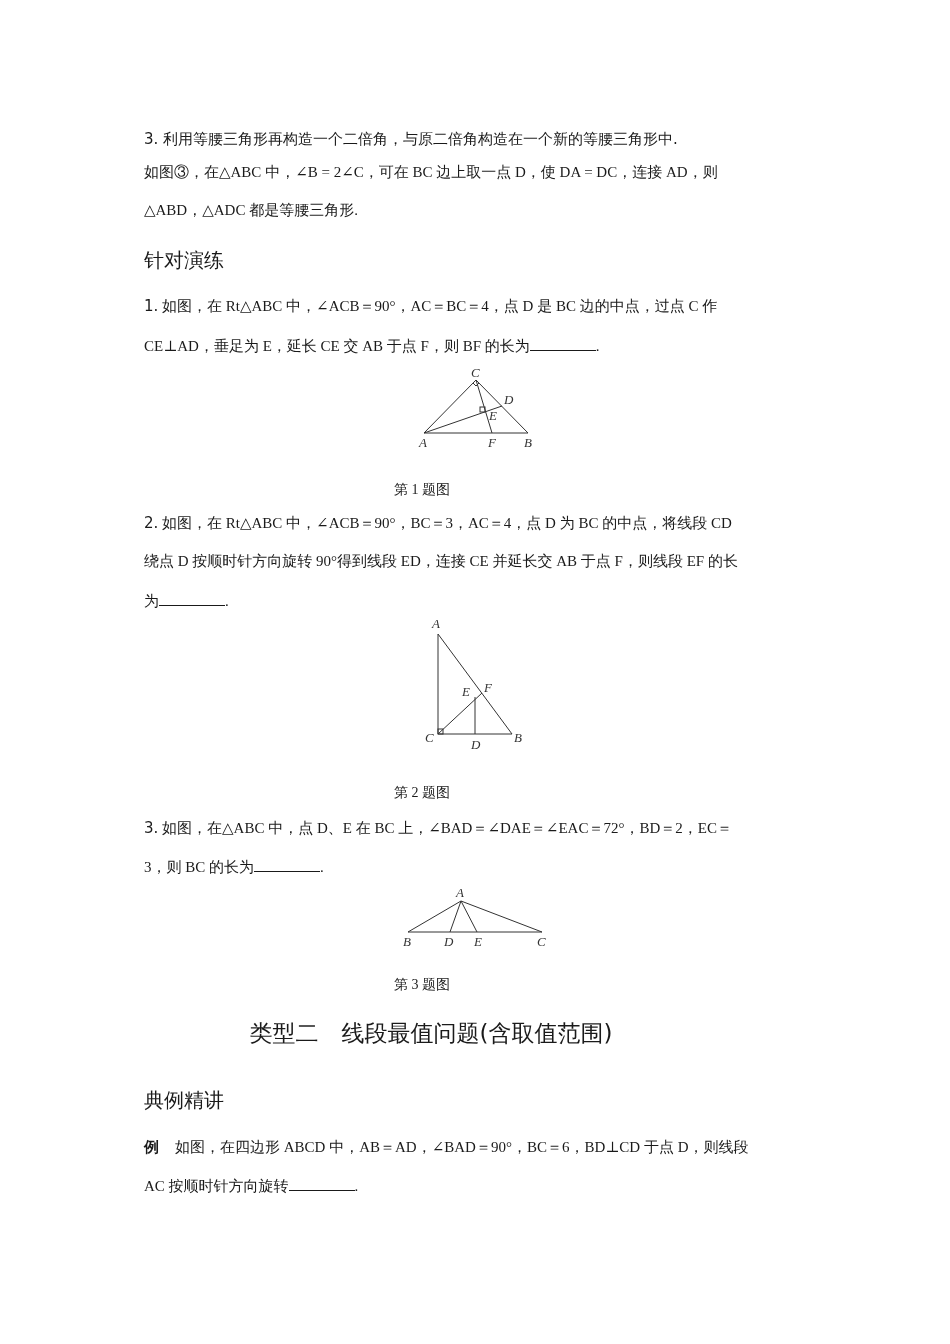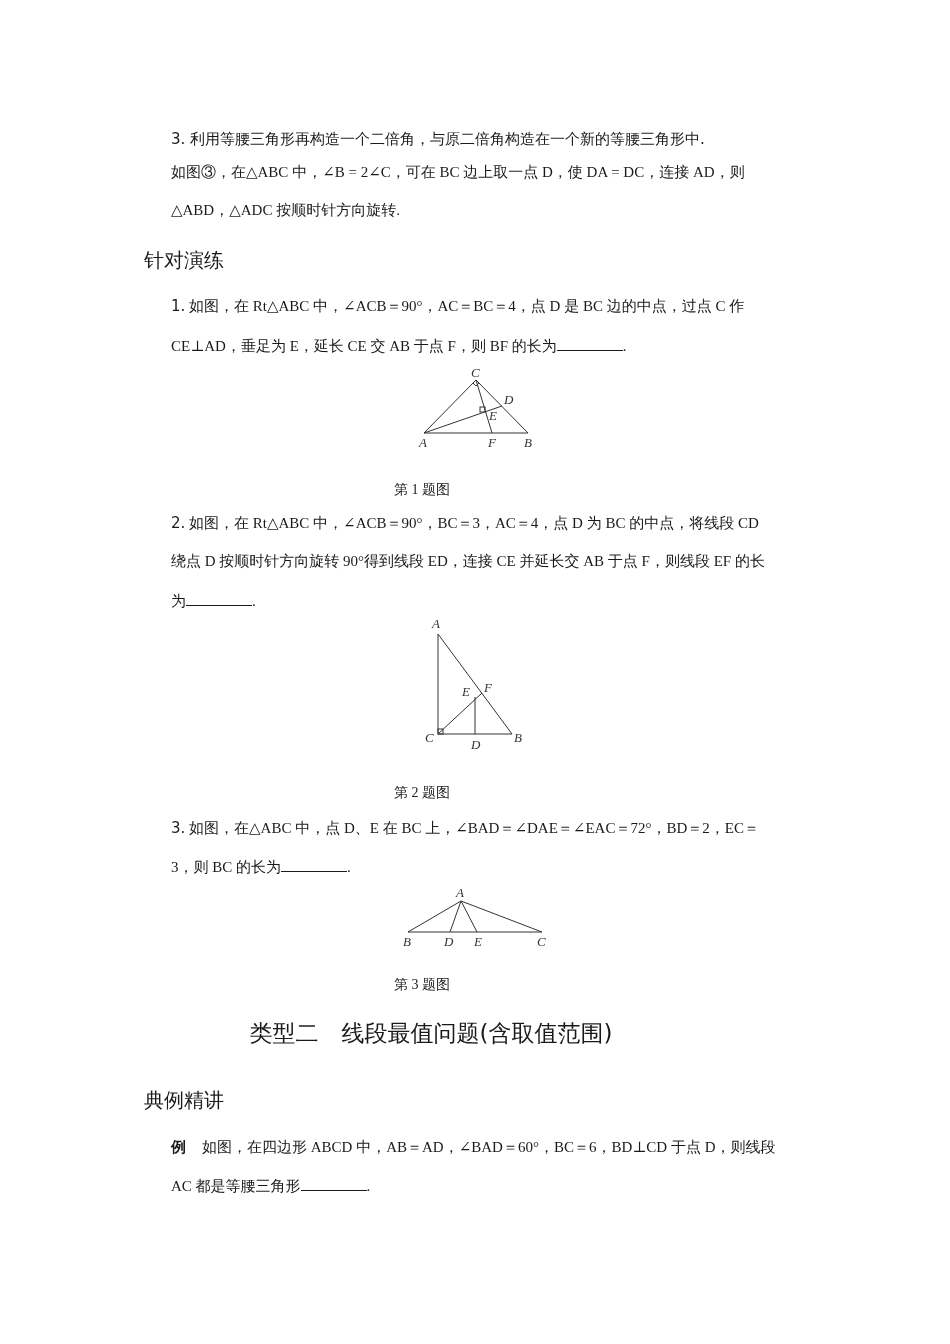--- a/index.html
+++ b/index.html
@@ -6,7 +6,7 @@
   body { width: 950px; height: 1344px; position: relative; overflow: hidden;
          font-family: "DejaVu Serif", "Liberation Serif", serif; color: #1a1a1a; }
   .abs { position: absolute; }
-  .line { position: absolute; left: 144px; white-space: nowrap; font-size: 15px; margin-left: 27px; }
+  .line { position: absolute; left: 144px; white-space: nowrap; font-size: 15px; }
   .sans { font-family: "DejaVu Sans", "Liberation Sans", sans-serif; }
   .serif { font-family: "Liberation Serif", "DejaVu Serif", serif; }
   .num { font-family: "DejaVu Sans", "Liberation Sans", sans-serif; font-size: 15px; }

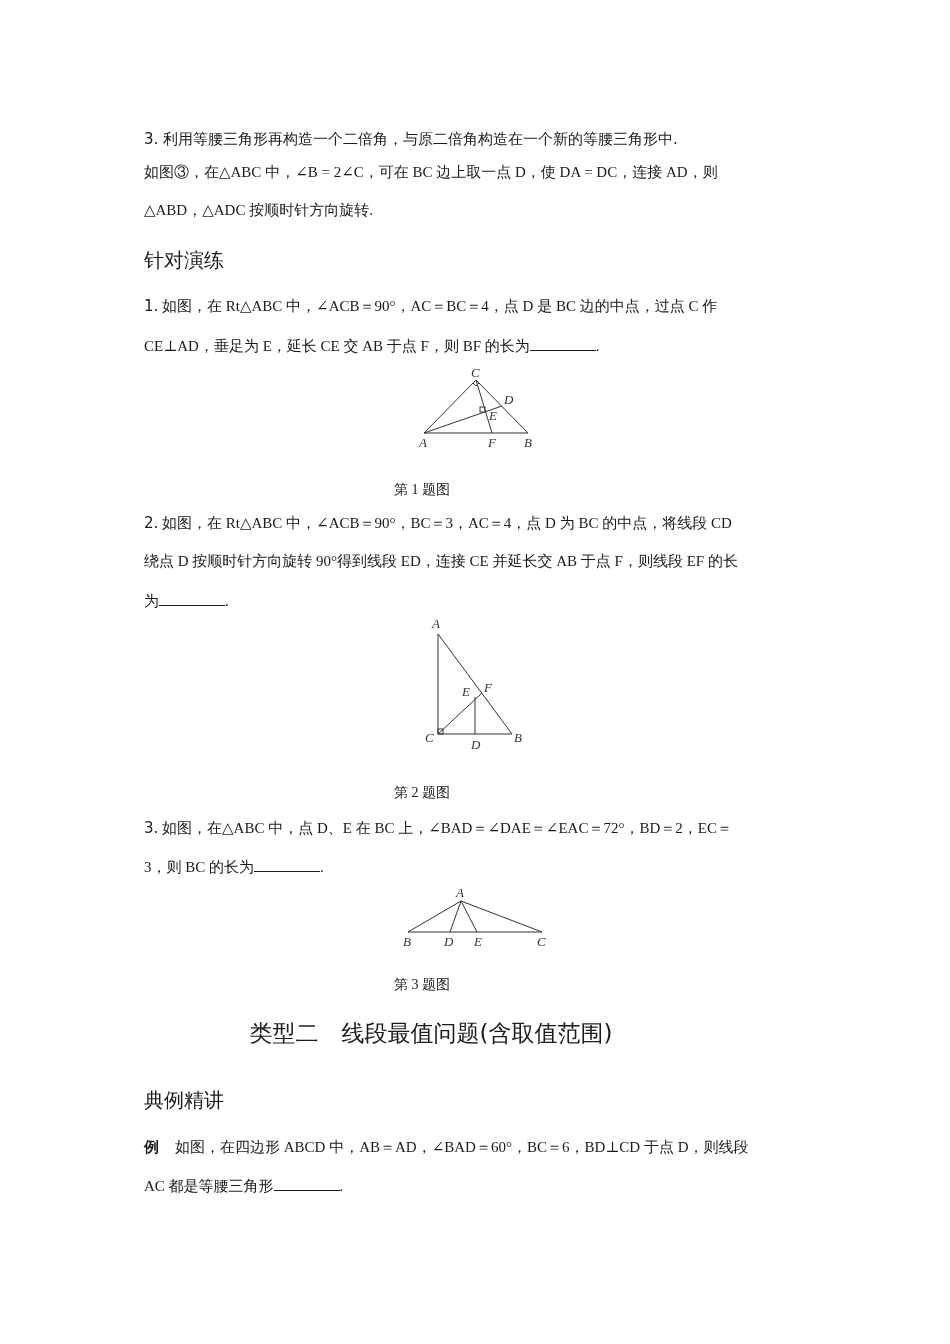--- a/index.html
+++ b/index.html
@@ -27,7 +27,7 @@
   <span>利用等腰三角形再构造一个二倍角，与原二倍角构造在一个新的等腰三角形中.</span>
 </div>
 <div class="line serif" style="top:163px;">如图③，在△ABC 中，∠B = 2∠C，可在 BC 边上取一点 D，使 DA = DC，连接 AD，则</div>
-<div class="line serif" style="top:201px;">△ABD，△ADC 按顺时针方向旋转.</div>
+<div class="line serif" style="top:201px;">△ABD，△ADC 都是等腰三角形.</div>
 
 <div class="heading" style="top:247px;">针对演练</div>
 

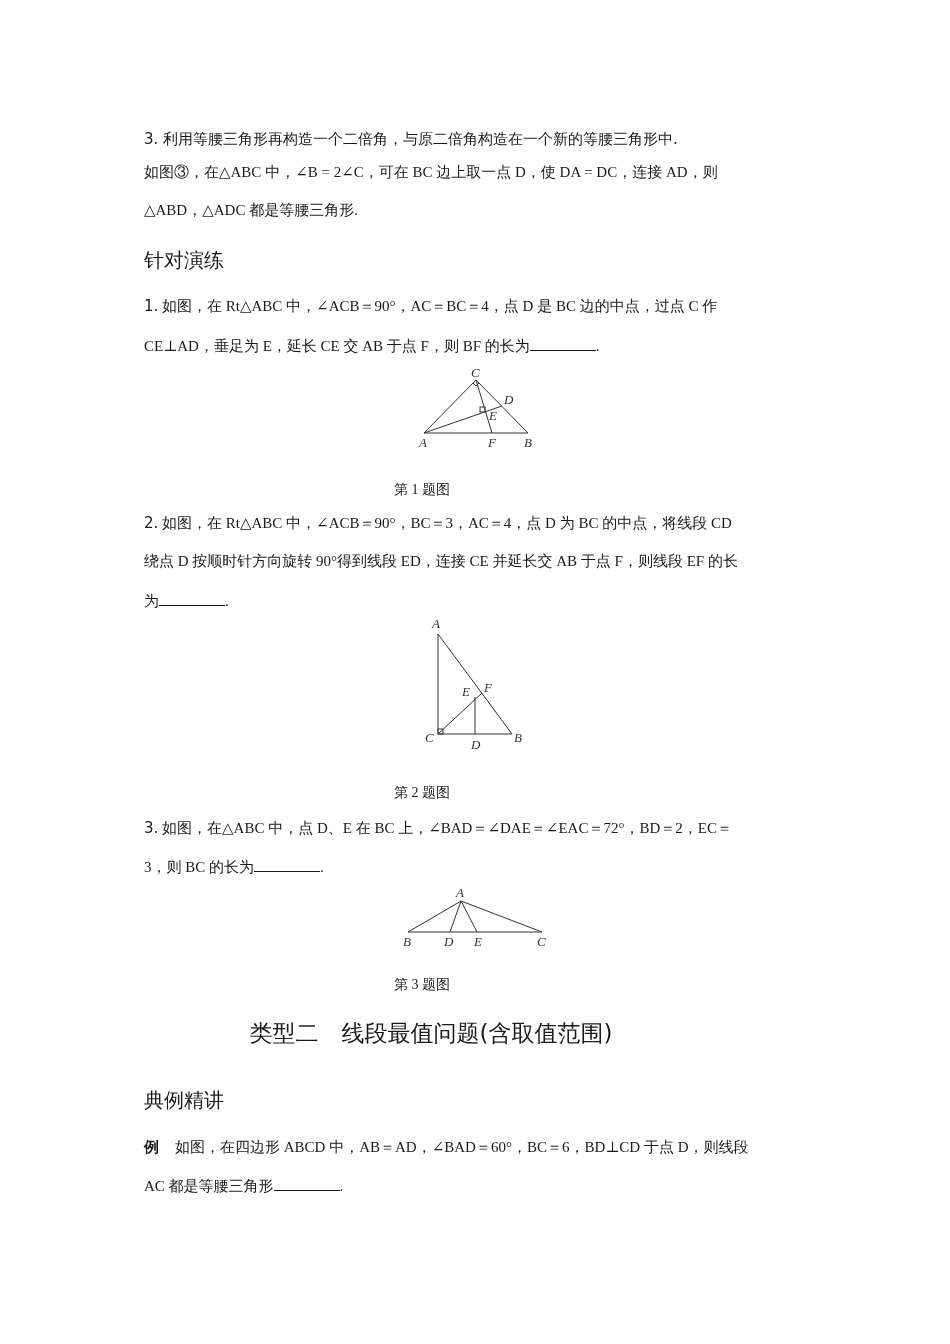--- a/index.html
+++ b/index.html
@@ -112,7 +112,7 @@
 <div class="section-title">类型二　线段最值问题(含取值范围)</div>
 <div class="heading" style="top:1087px;">典例精讲</div>
 <div class="line serif" style="top:1138px;">
-  <span class="sans" style="font-weight:bold; margin-right:16px;">例</span><span>如图，在四边形 ABCD 中，AB＝AD，∠BAD＝60°，BC＝6，BD⊥CD 于点 D，则线段</span>
+  <span class="sans" style="font-weight:bold; margin-right:16px;">例</span><span>如图，在四边形 ABCD 中，AB＝AD，∠BAD＝90°，BC＝6，BD⊥CD 于点 D，则线段</span>
 </div>
 <div class="line serif" style="top:1176px;">
   <span>AC 都是等腰三角形</span><span class="blank"></span><span>.</span>

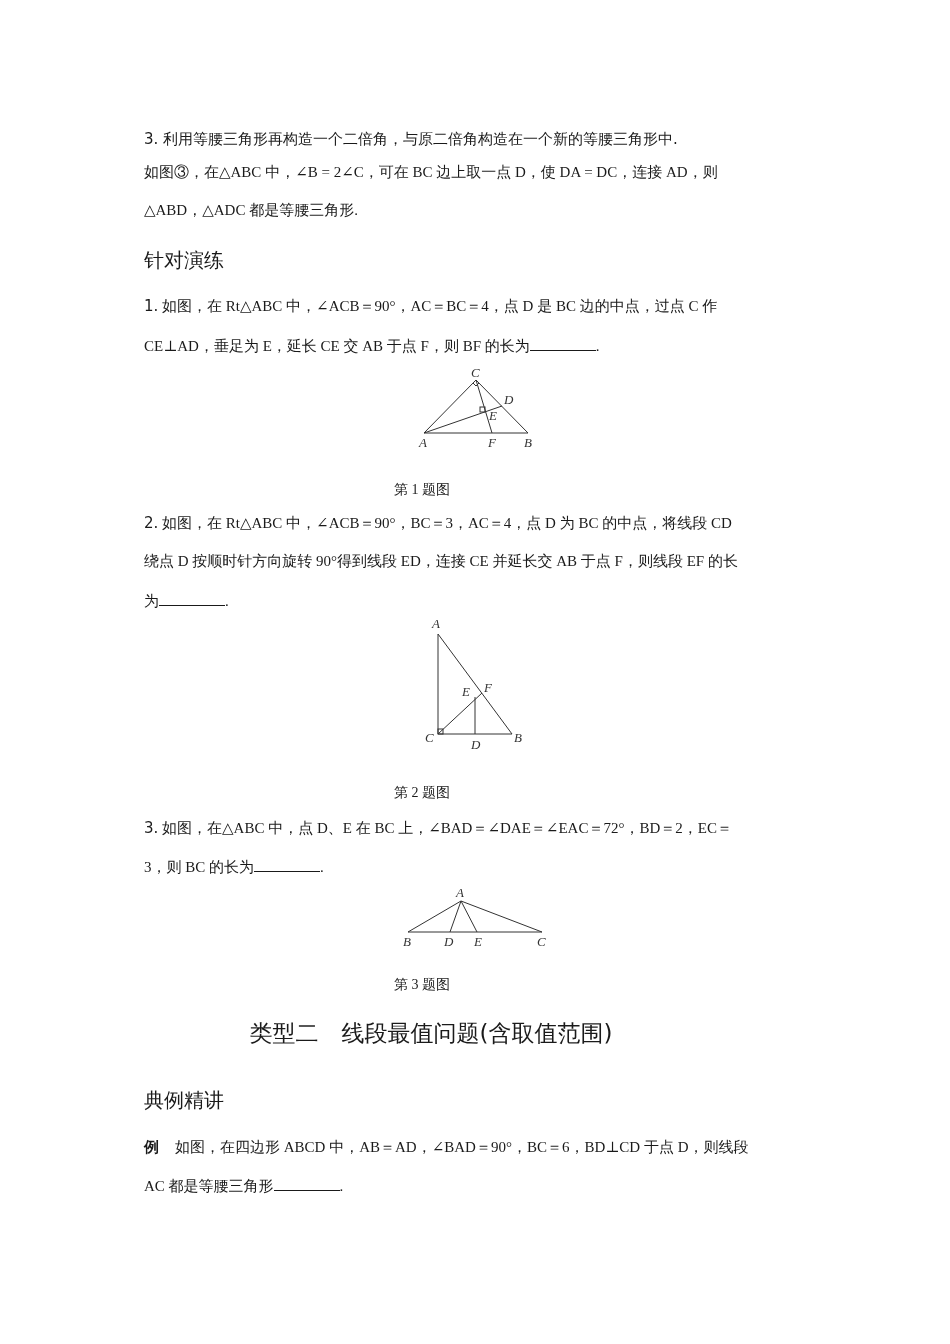--- a/index.html
+++ b/index.html
@@ -115,7 +115,7 @@
   <span class="sans" style="font-weight:bold; margin-right:16px;">例</span><span>如图，在四边形 ABCD 中，AB＝AD，∠BAD＝90°，BC＝6，BD⊥CD 于点 D，则线段</span>
 </div>
 <div class="line serif" style="top:1176px;">
-  <span>AC 都是等腰三角形</span><span class="blank"></span><span>.</span>
+  <span>AC 按顺时针方向旋转</span><span class="blank"></span><span>.</span>
 </div>
 
 </body></html>

